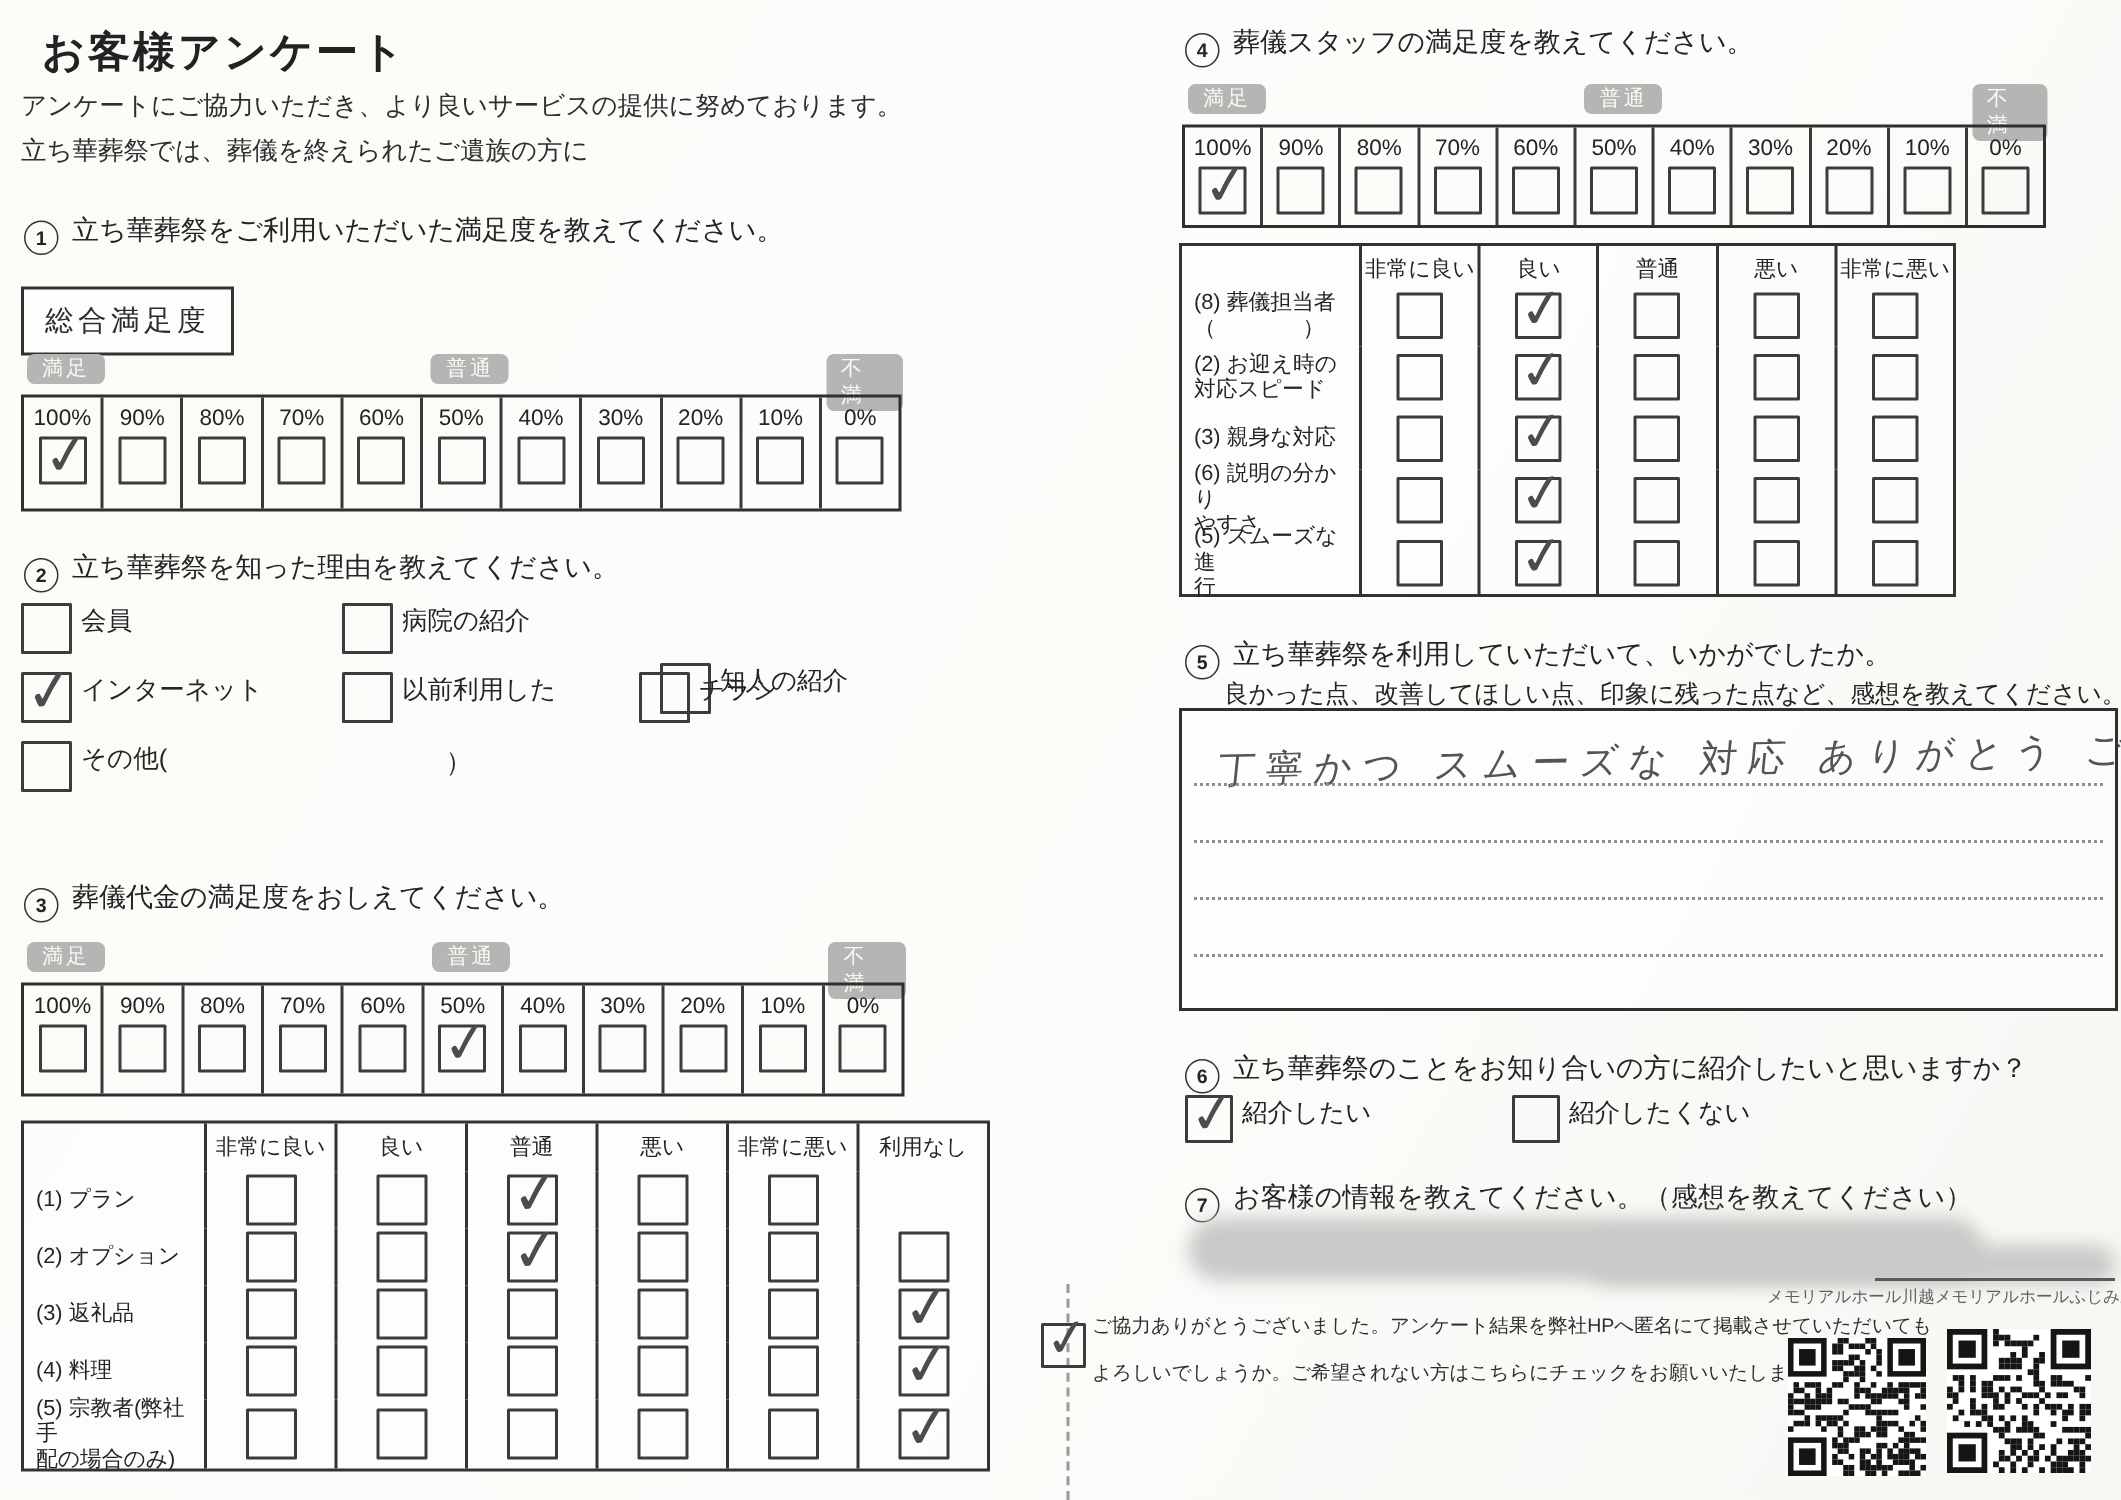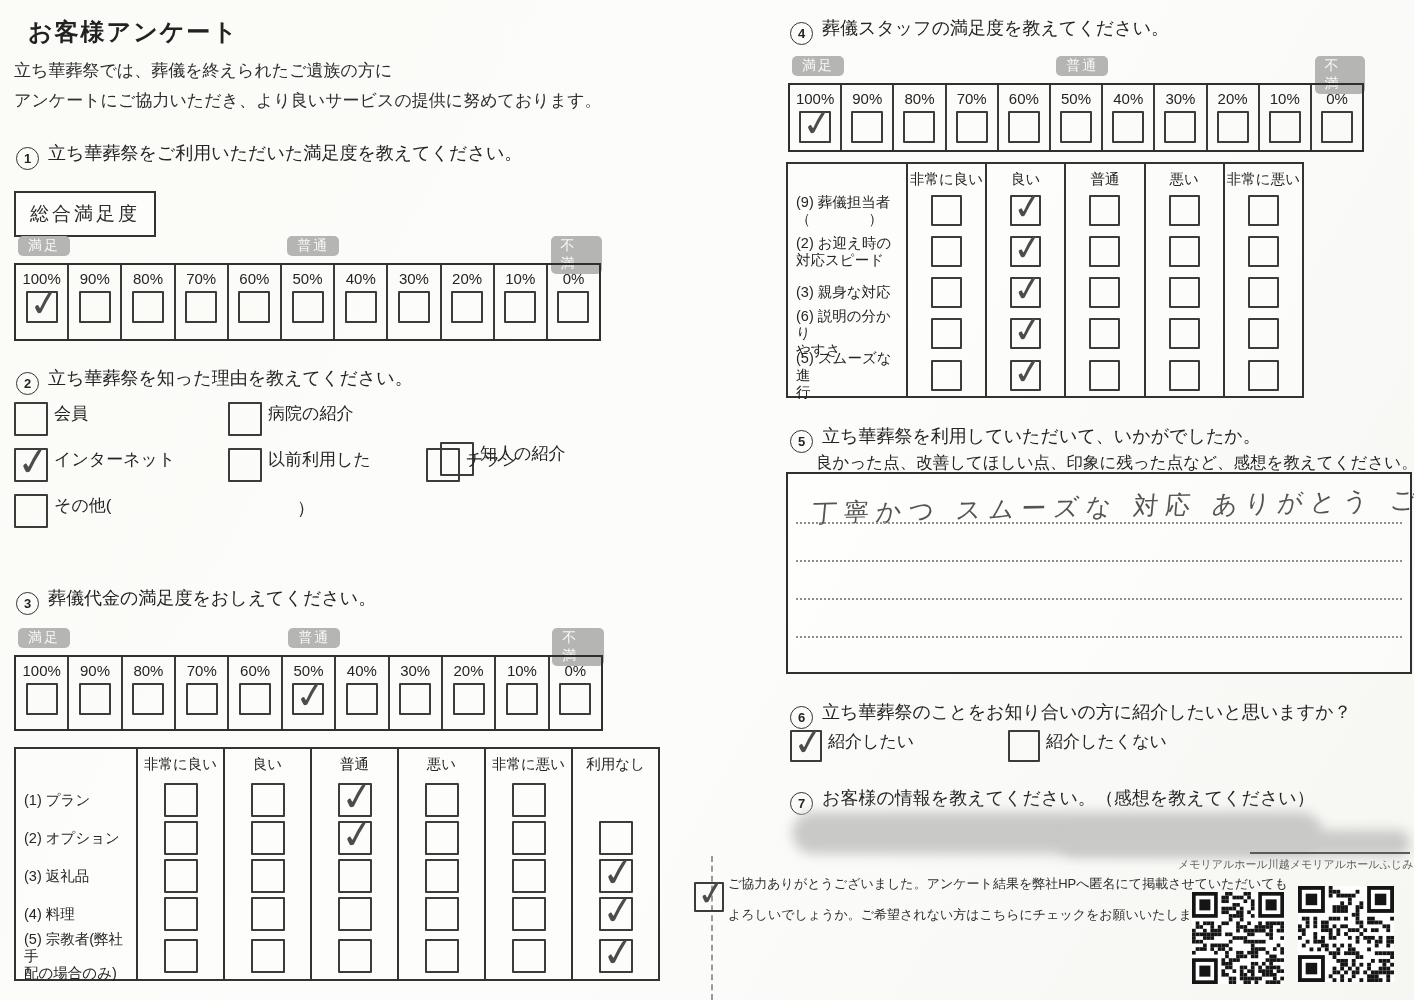--- a/index.html
+++ b/index.html
@@ -7,7 +7,7 @@
          background:linear-gradient(120deg,#fbfbf8 0%,#fcfcfa 55%,#f6f6f3 100%);
          font-family:"Liberation Sans",sans-serif;color:#2b2b2b;}
   .abs{position:absolute;}
-  .title{font-size:24px;font-weight:bold;letter-spacing:2px;color:#222;}
+  .title{font-size:28px;font-weight:bold;letter-spacing:2px;color:#222;}
   .intro{font-size:17px;line-height:30px;color:#2e2e2e;}
   .q-head{font-size:18px;color:#242424;white-space:nowrap;}
   .q-sub{font-size:16.5px;color:#242424;white-space:nowrap;}

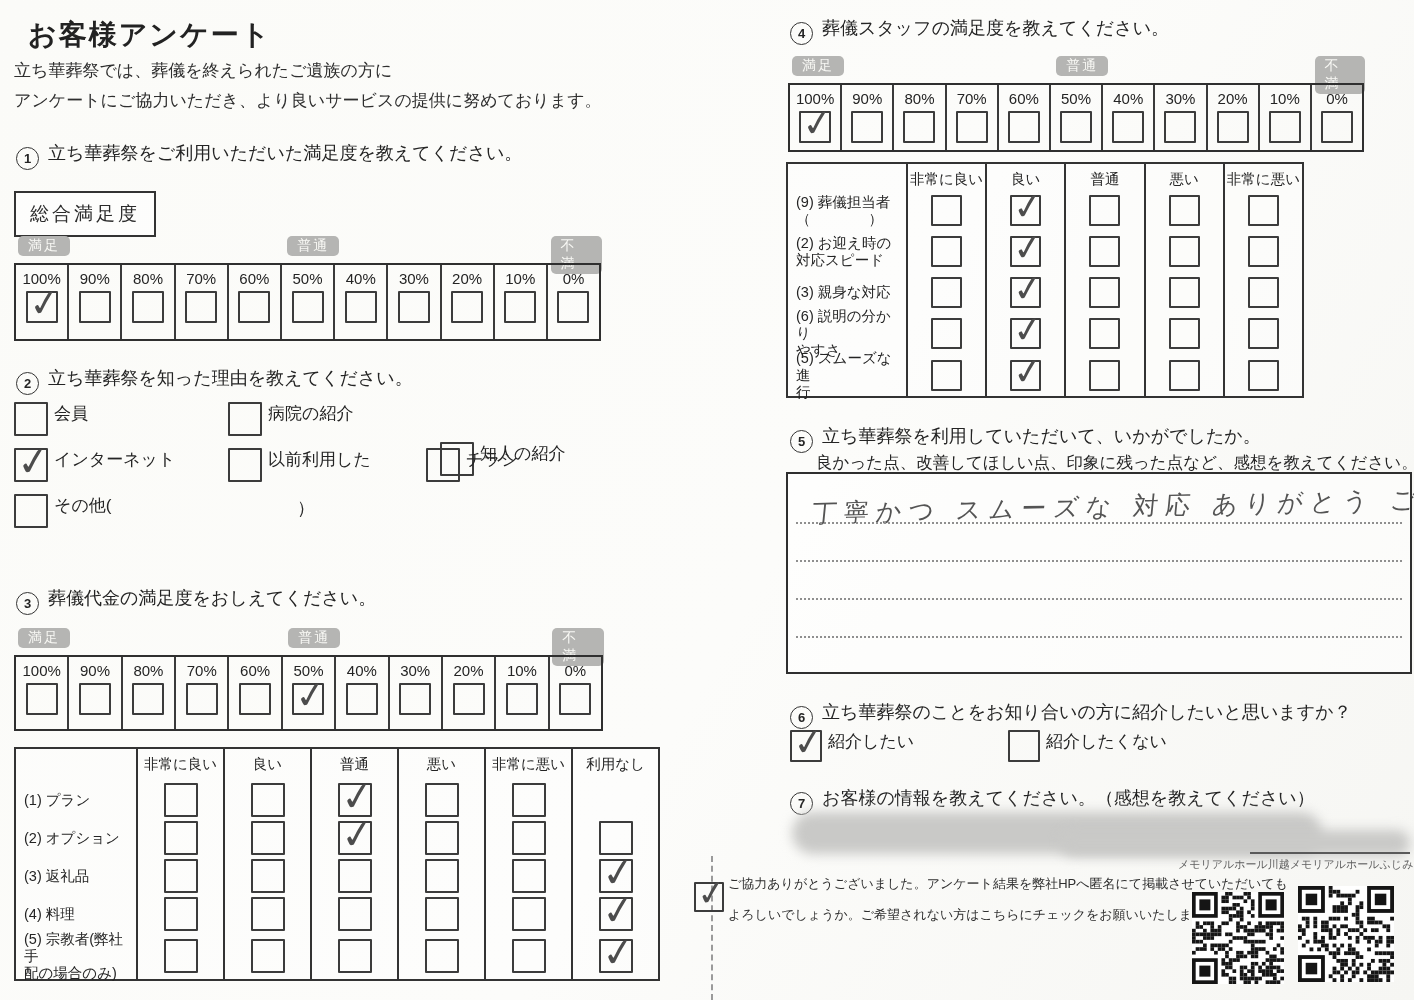--- a/index.html
+++ b/index.html
@@ -51,8 +51,8 @@
 
   <div class="abs title" style="left:28px;top:16px;">お客様アンケート</div>
   <div class="abs intro" style="left:14px;top:56px;">
+    <div>アンケートにご協力いただき、より良いサービスの提供に努めております。</div>
     <div>立ち華葬祭では、葬儀を終えられたご遺族の方に</div>
-    <div>アンケートにご協力いただき、より良いサービスの提供に努めております。</div>
   </div>
 
   <div class="abs q-head" style="left:16px;top:141px;text-align:right;">

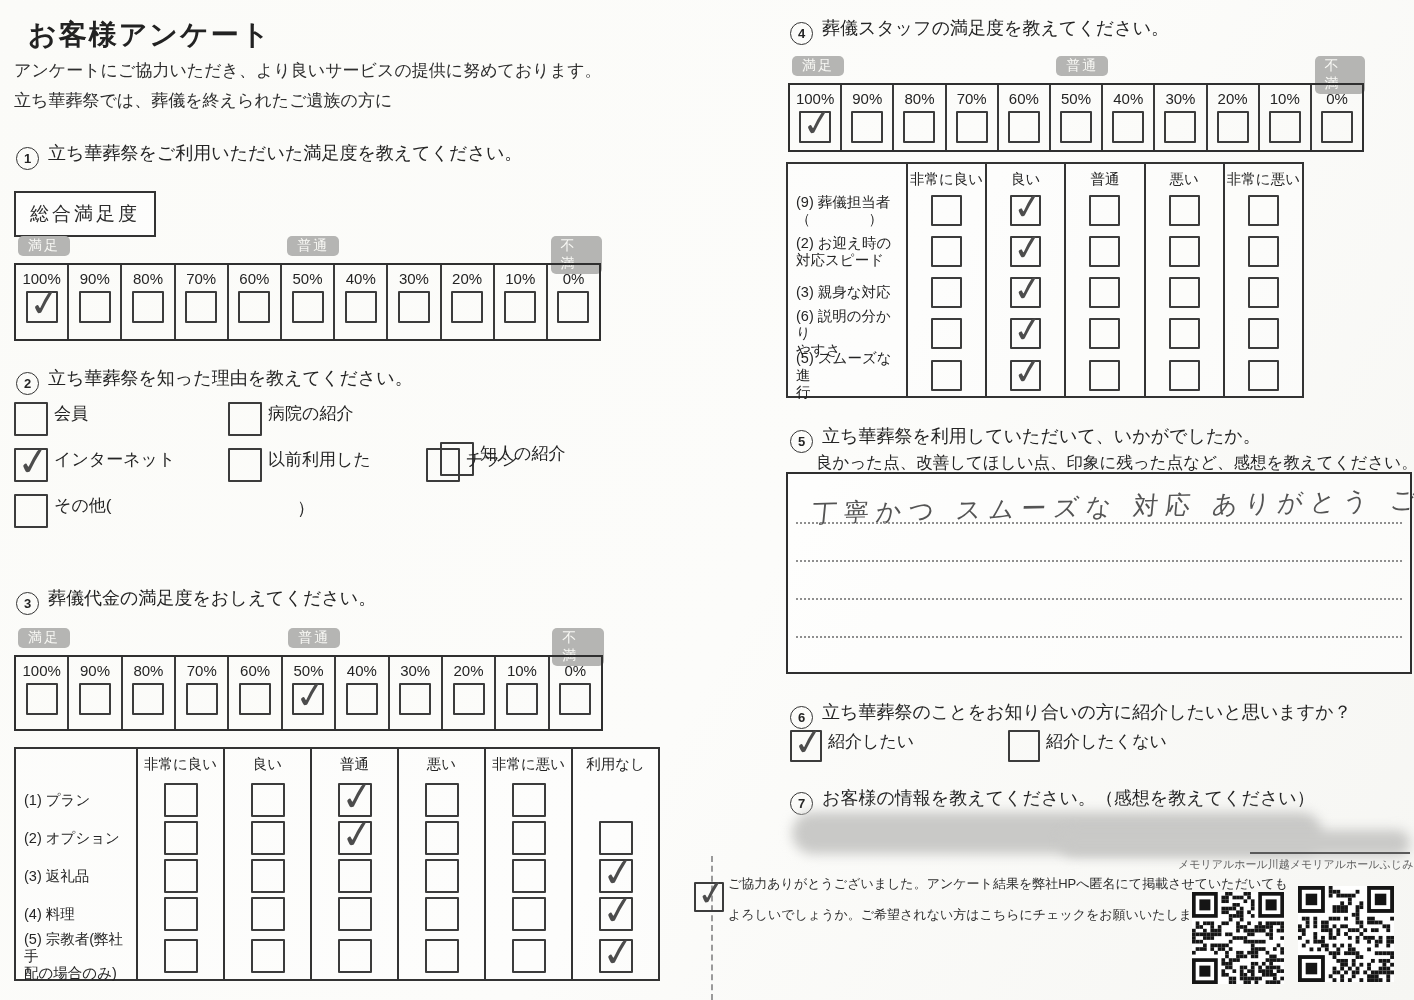--- a/index.html
+++ b/index.html
@@ -385,7 +385,7 @@
       <div class="m-head m-colb">普通</div>
       <div class="m-head m-colb">悪い</div>
       <div class="m-head m-colb">非常に悪い</div>
-      <div class="m-label">(9) 葬儀担当者
+      <div class="m-label">(8) 葬儀担当者
 （　　　　）</div>
       <div class="m-cell m-colb">
         <div class="cb" style="width: 27px; height: 27px;"></div>

